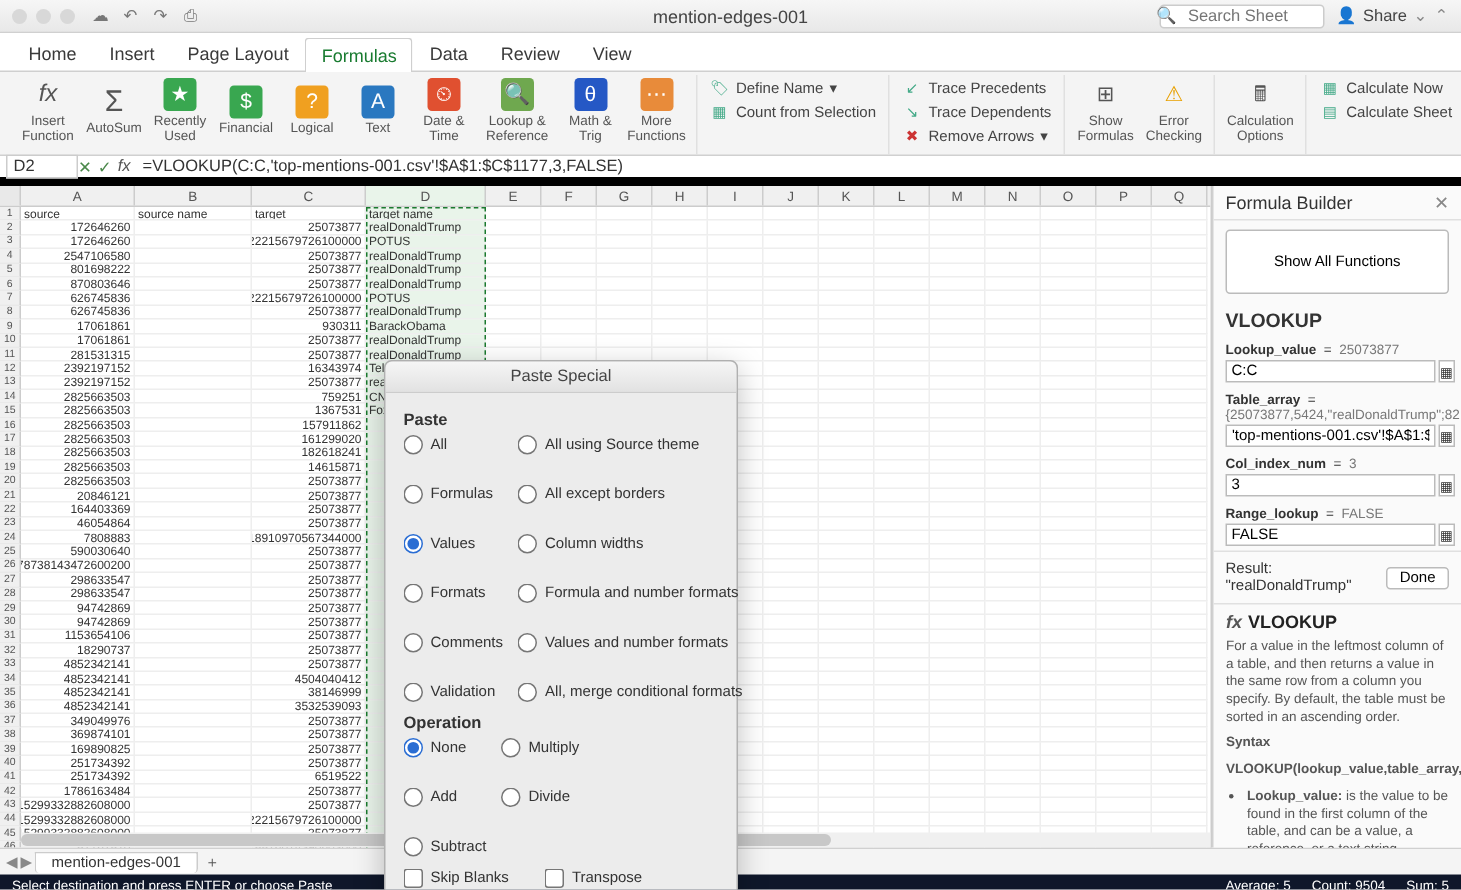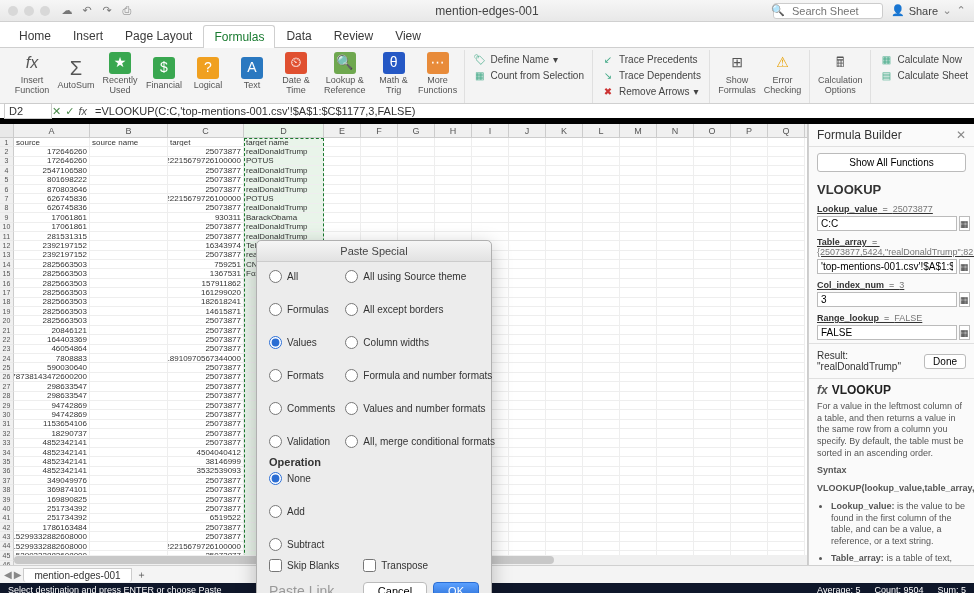--- a/index.html
+++ b/index.html
@@ -82,7 +82,7 @@
 .panel-h { padding: 4px 8px; font-size: 12px; font-weight: 500; color: #333; border-bottom: 1px solid #e0e0e0; display: flex; align-items: center; justify-content: space-between; }
 .panel-h .x { color: #888; cursor: pointer; }
 .panel .btnw { padding: 6px 8px; }
-.panel .btnw button { width: 100%; padding: 3px; font-size: 10px; border: 1px solid #bbb; background: #fff; border-radius: 3px; cursor: pointer; }
+.panel .btnw button { width: 100%; padding: 15px; font-size: 10px; border: 1px solid #bbb; background: #fff; border-radius: 3px; cursor: pointer; }
 .panel .fnname { padding: 4px 8px; font-size: 13px; font-weight: 700; color: #333; }
 .panel .argrow { padding: 3px 8px; display: flex; flex-direction: column; gap: 2px; }
 .panel .arglbl { font-size: 9px; text-decoration: underline; }

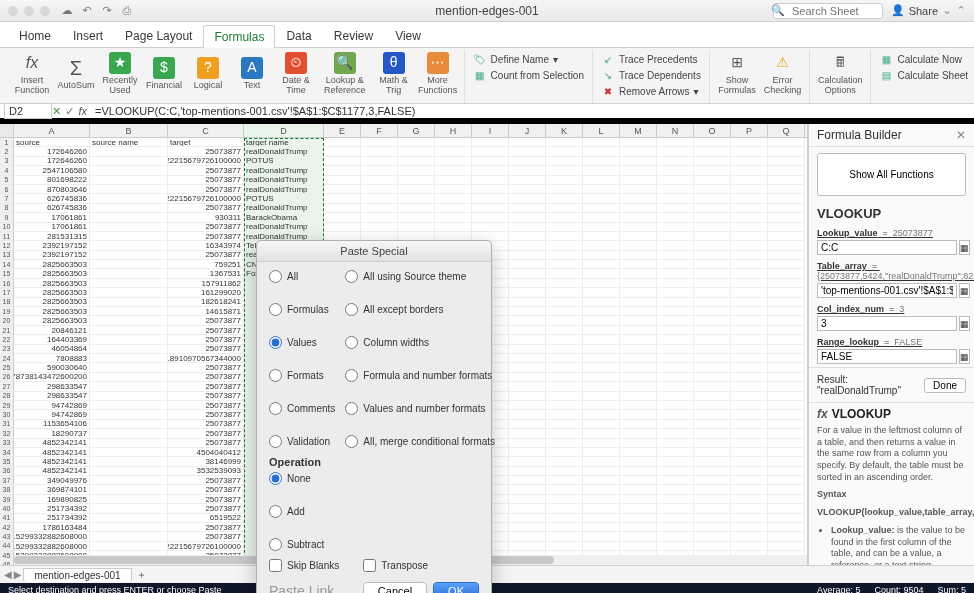--- a/index.html
+++ b/index.html
@@ -85,7 +85,7 @@
 .panel .btnw button { width: 100%; padding: 15px; font-size: 10px; border: 1px solid #bbb; background: #fff; border-radius: 3px; cursor: pointer; }
 .panel .fnname { padding: 4px 8px; font-size: 13px; font-weight: 700; color: #333; }
 .panel .argrow { padding: 3px 8px; display: flex; flex-direction: column; gap: 2px; }
-.panel .arglbl { font-size: 9px; text-decoration: underline; }
+.panel .arglbl { font-size: 9px; }
 .panel .arglbl b { font-weight: 700; }
 .panel .argin { display: flex; gap: 2px; }
 .panel .argin input { flex: 1; border: 1px solid #bbb; padding: 1px 3px; font-size: 10px; background: #fff; }

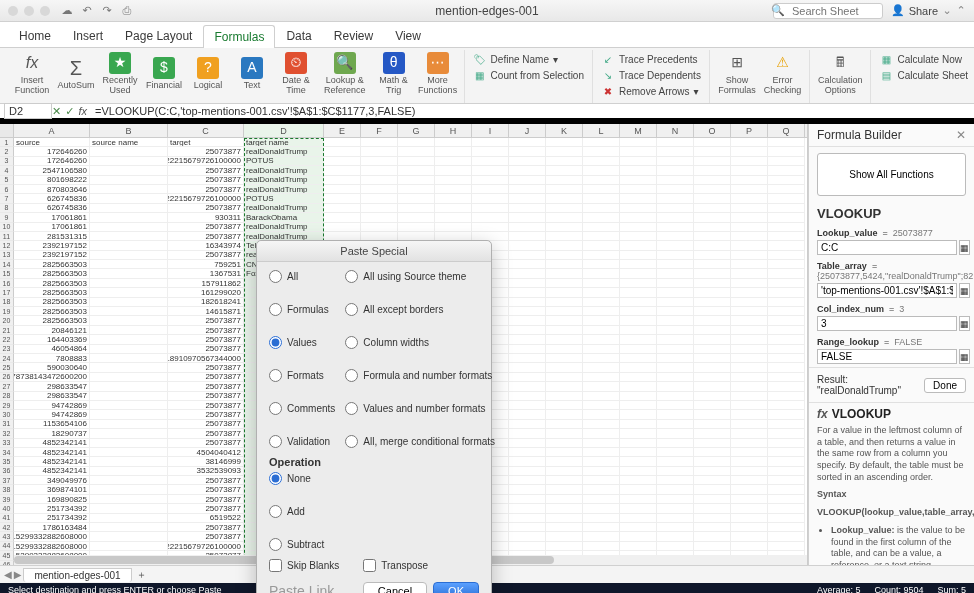--- a/index.html
+++ b/index.html
@@ -1306,6 +1306,7 @@
 <div class="dialog">
   <div class="dtitle">Paste Special</div>
   <div class="dbody">
+    <div class="sect">Paste</div>
     <div class="cols">
       <div class="col" id="pcol1">
           <label>

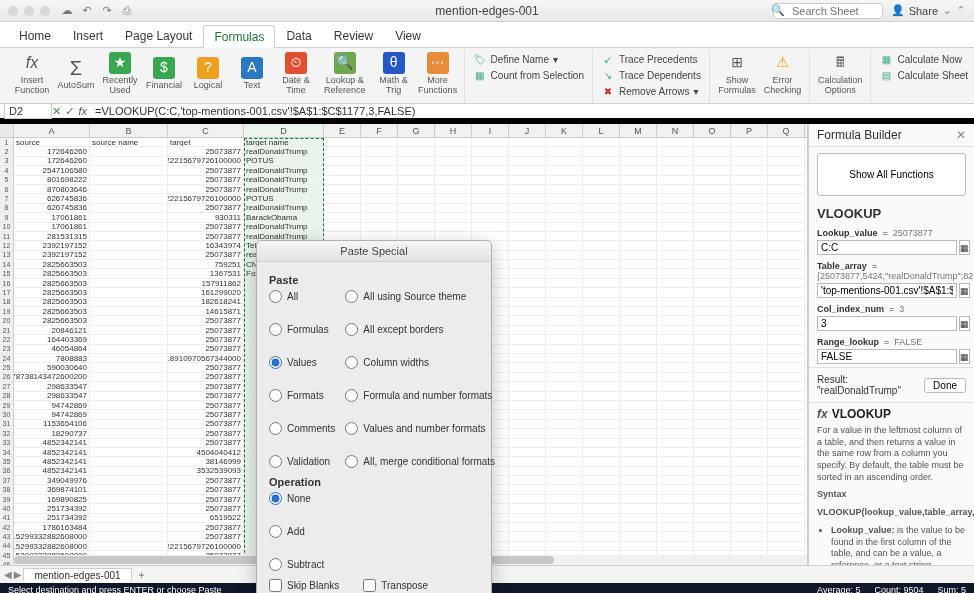--- a/index.html
+++ b/index.html
@@ -1377,6 +1377,16 @@
             <span>Subtract</span>
           </label>
         </div>
+      <div class="col" id="ocol2">
+          <label>
+            <input type="radio" name="op" style="">
+            <span>Multiply</span>
+          </label>
+          <label>
+            <input type="radio" name="op" style="">
+            <span>Divide</span>
+          </label>
+        </div>
     </div>
     <div class="row2">
       <label>

